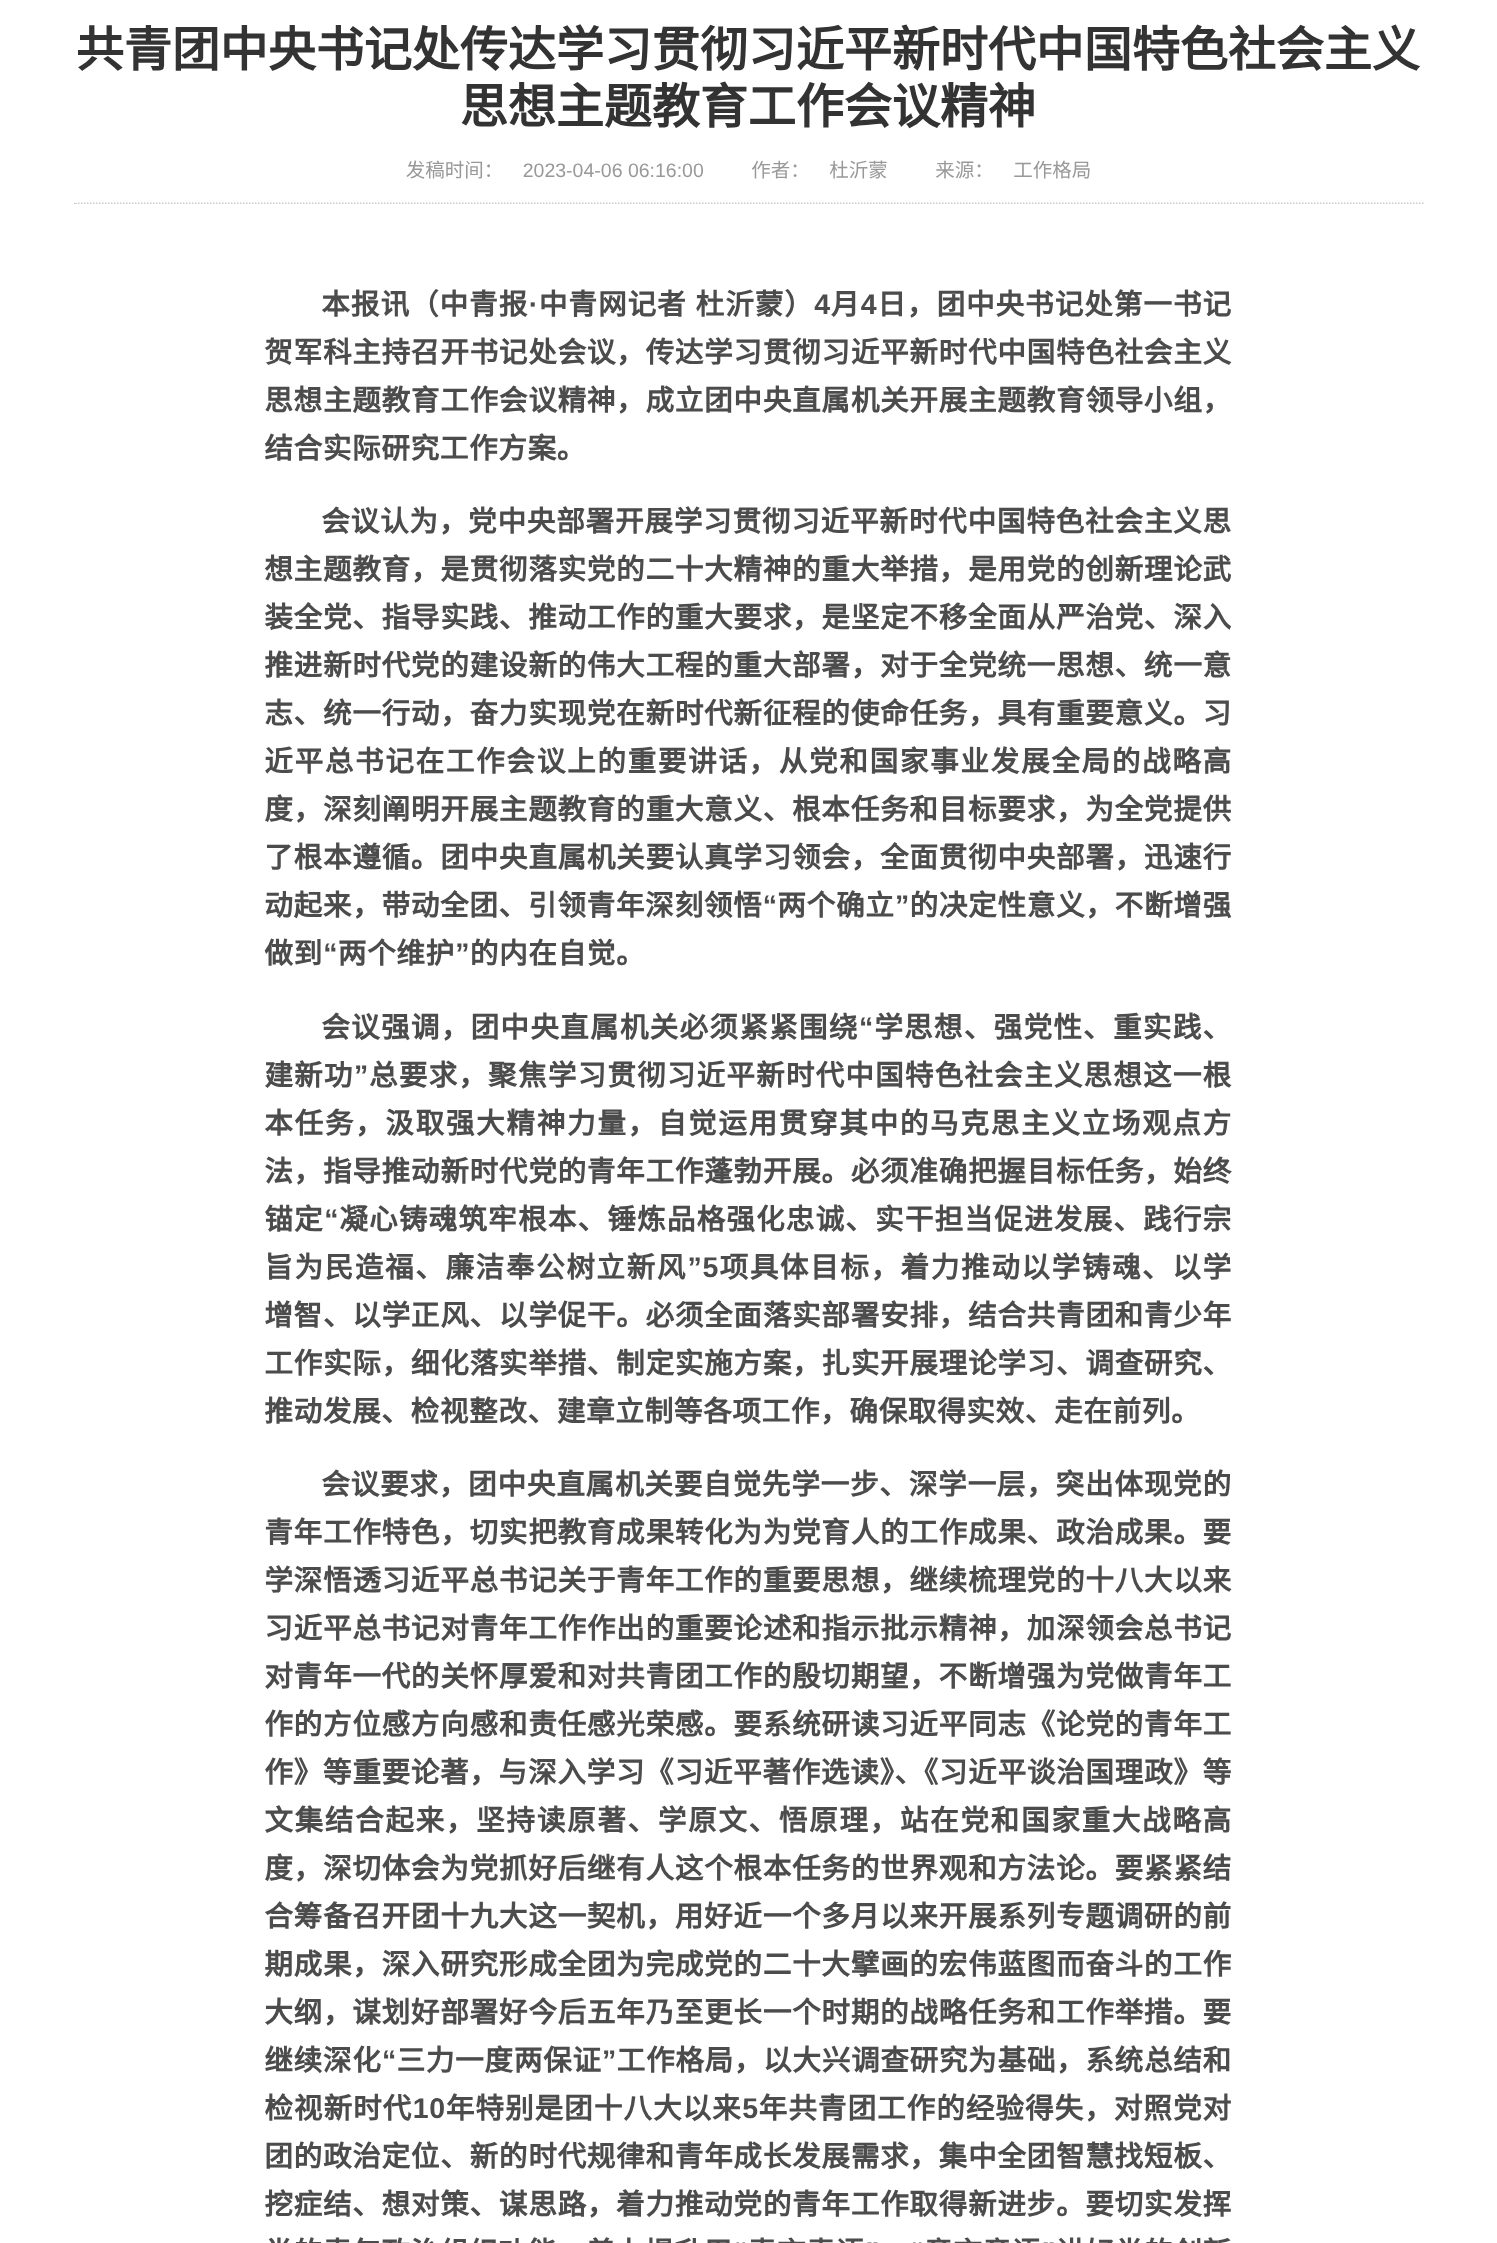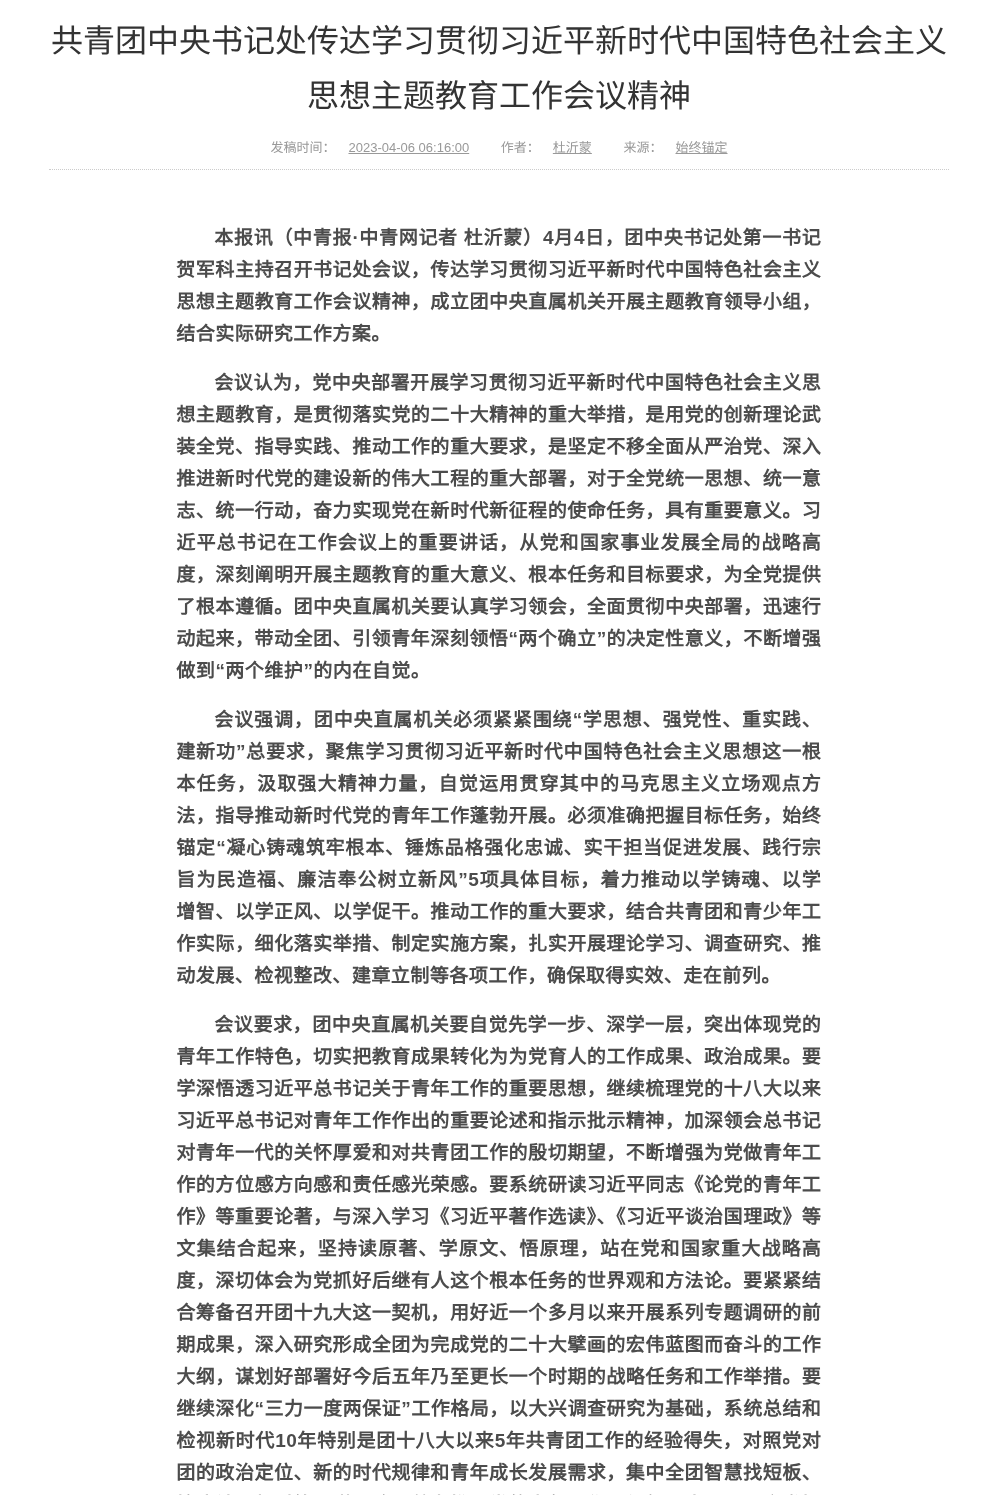--- a/index.html
+++ b/index.html
@@ -26,8 +26,8 @@
   .article-title{
     margin:14px 40px 0;
     font-size:32px;
-    line-height:55px;
-    font-weight:400;
+    line-height:38px;
+    font-weight:700;
     color:var(--title-color);
     text-align:center;
   }

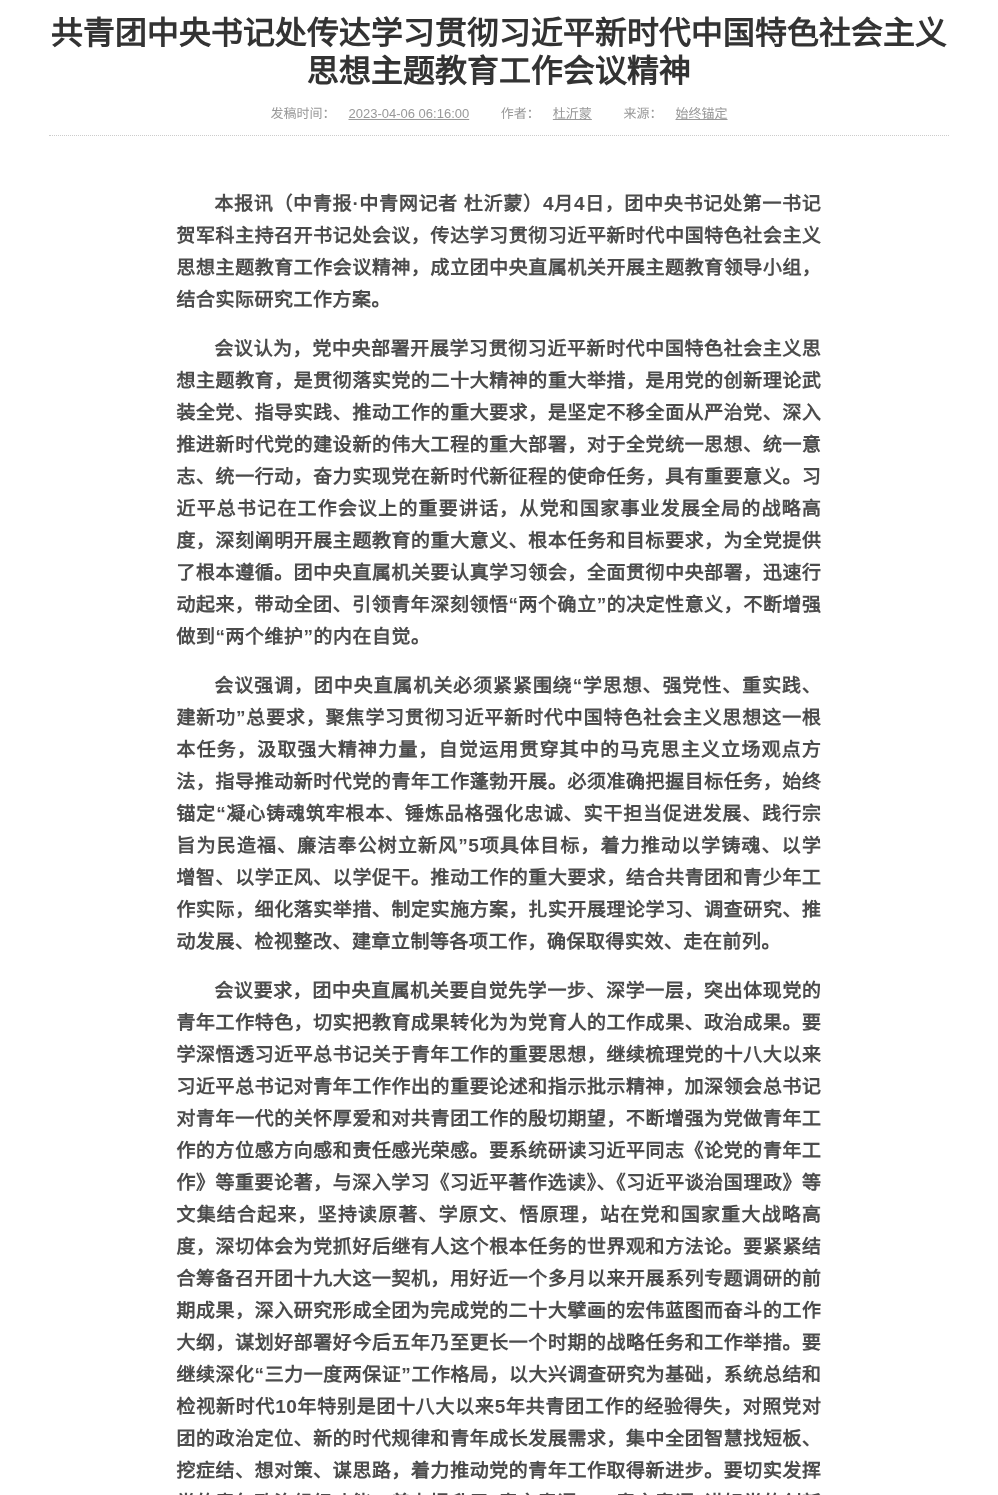--- a/index.html
+++ b/index.html
@@ -38,7 +38,7 @@
     color:var(--meta-color);
   }
   .article-meta span{margin:0 14px;}
-  .article-meta .val{margin-left:-1px;text-decoration:underline;}
+  .article-meta .val{margin-left:-1px;}
   .divider{
     border:none;
     border-top:1px dotted var(--divider-color);

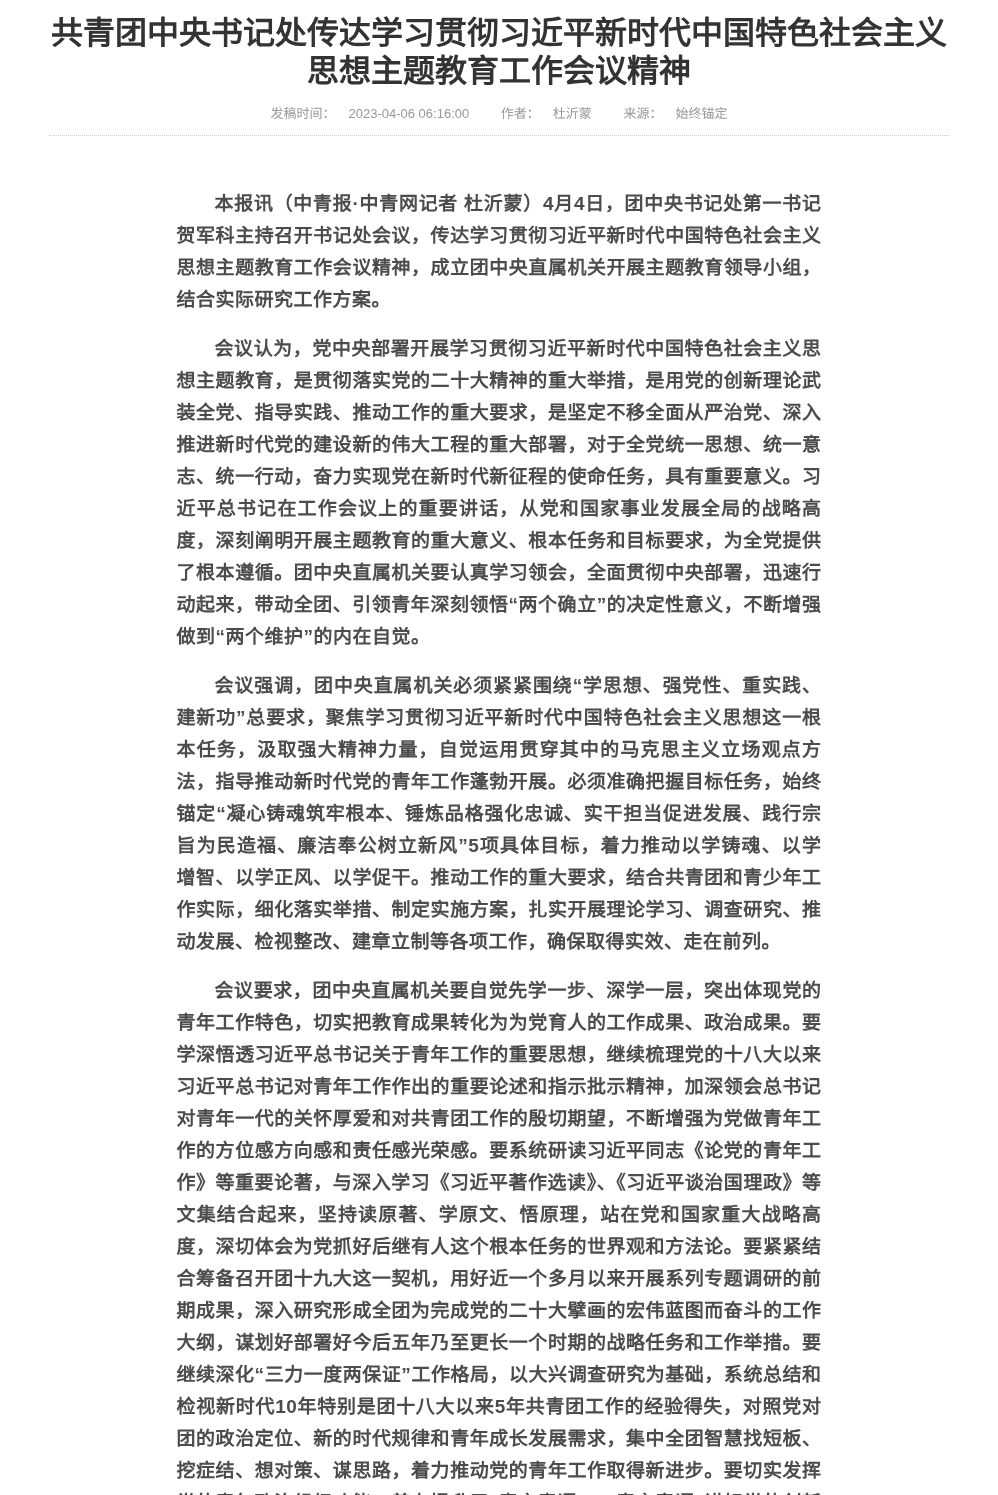--- a/index.html
+++ b/index.html
@@ -71,7 +71,7 @@
   <div class="article-meta">
     <span>发稿时间：</span><span class="val">2023-04-06 06:16:00</span>
     <span>作者：</span><span class="val">杜沂蒙</span>
-    <span>来源：</span><span class="val">始终锚定</span>
+    <span>来源：</span><span class="val">工作格局</span>
   </div>
 
   <hr class="divider">

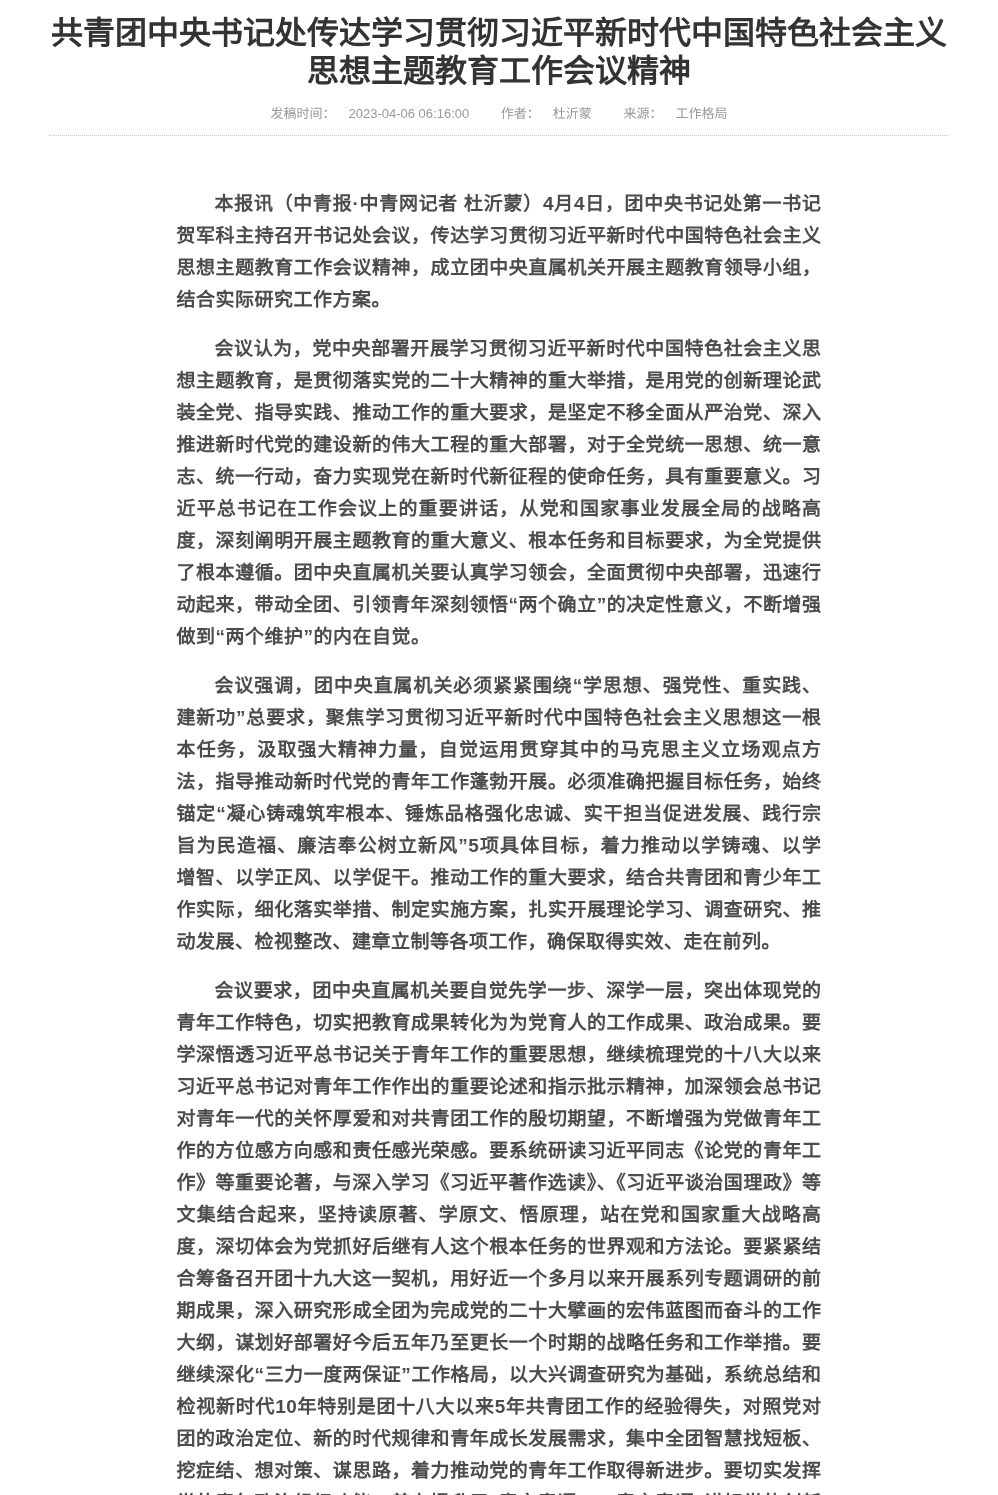--- a/index.html
+++ b/index.html
@@ -79,7 +79,7 @@
   <div class="content">
     <p>本报讯（中青报·中青网记者 杜沂蒙）4月4日，团中央书记处第一书记贺军科主持召开书记处会议，传达学习贯彻习近平新时代中国特色社会主义思想主题教育工作会议精神，成立团中央直属机关开展主题教育领导小组，结合实际研究工作方案。</p>
     <p>会议认为，党中央部署开展学习贯彻习近平新时代中国特色社会主义思想主题教育，是贯彻落实党的二十大精神的重大举措，是用党的创新理论武装全党、指导实践、推动工作的重大要求，是坚定不移全面从严治党、深入推进新时代党的建设新的伟大工程的重大部署，对于全党统一思想、统一意志、统一行动，奋力实现党在新时代新征程的使命任务，具有重要意义。习近平总书记在工作会议上的重要讲话，从党和国家事业发展全局的战略高度，深刻阐明开展主题教育的重大意义、根本任务和目标要求，为全党提供了根本遵循。团中央直属机关要认真学习领会，全面贯彻中央部署，迅速行动起来，带动全团、引领青年深刻领悟“两个确立”的决定性意义，不断增强做到“两个维护”的内在自觉。</p>
-    <p>会议强调，团中央直属机关必须紧紧围绕“学思想、强党性、重实践、建新功”总要求，聚焦学习贯彻习近平新时代中国特色社会主义思想这一根本任务，汲取强大精神力量，自觉运用贯穿其中的马克思主义立场观点方法，指导推动新时代党的青年工作蓬勃开展。必须准确把握目标任务，始终锚定“凝心铸魂筑牢根本、锤炼品格强化忠诚、实干担当促进发展、践行宗旨为民造福、廉洁奉公树立新风”5项具体目标，着力推动以学铸魂、以学增智、以学正风、以学促干。推动工作的重大要求，结合共青团和青少年工作实际，细化落实举措、制定实施方案，扎实开展理论学习、调查研究、推动发展、检视整改、建章立制等各项工作，确保取得实效、走在前列。</p>
+    <p>会议强调，团中央直属机关必须紧紧围绕“学思想、强党性、重实践、建新功”总要求，聚焦学习贯彻习近平新时代中国特色社会主义思想这一根本任务，汲取强大精神力量，自觉运用贯穿其中的马克思主义立场观点方法，指导推动新时代党的青年工作蓬勃开展。必须准确把握目标任务，始终锚定“凝心铸魂筑牢根本、锤炼品格强化忠诚、实干担当促进发展、践行宗旨为民造福、廉洁奉公树立新风”5项具体目标，着力推动以学铸魂、以学增智、以学正风、以学促干。必须全面落实部署安排，结合共青团和青少年工作实际，细化落实举措、制定实施方案，扎实开展理论学习、调查研究、推动发展、检视整改、建章立制等各项工作，确保取得实效、走在前列。</p>
     <p>会议要求，团中央直属机关要自觉先学一步、深学一层，突出体现党的青年工作特色，切实把教育成果转化为为党育人的工作成果、政治成果。要学深悟透习近平总书记关于青年工作的重要思想，继续梳理党的十八大以来习近平总书记对青年工作作出的重要论述和指示批示精神，加深领会总书记对青年一代的关怀厚爱和对共青团工作的殷切期望，不断增强为党做青年工作的方位感方向感和责任感光荣感。要系统研读习近平同志《论党的青年工作》等重要论著，与深入学习《习近平著作选读》、《习近平谈治国理政》等文集结合起来，坚持读原著、学原文、悟原理，站在党和国家重大战略高度，深切体会为党抓好后继有人这个根本任务的世界观和方法论。要紧紧结合筹备召开团十九大这一契机，用好近一个多月以来开展系列专题调研的前期成果，深入研究形成全团为完成党的二十大擘画的宏伟蓝图而奋斗的工作大纲，谋划好部署好今后五年乃至更长一个时期的战略任务和工作举措。要继续深化“三力一度两保证”工作格局，以大兴调查研究为基础，系统总结和检视新时代10年特别是团十八大以来5年共青团工作的经验得失，对照党对团的政治定位、新的时代规律和青年成长发展需求，集中全团智慧找短板、挖症结、想对策、谋思路，着力推动党的青年工作取得新进步。要切实发挥党的青年政治组织功能，着力提升用“青言青语”、“童言童语”讲好党的创新理论的能力水平，引导广大团员和青少年一代增进对党的核心、人民领袖、军队统帅的思想认同和行动追随，自觉做习近平新时代中国特色社会主义思想的坚定信仰者和忠实实践者。</p>
 
   </div>

